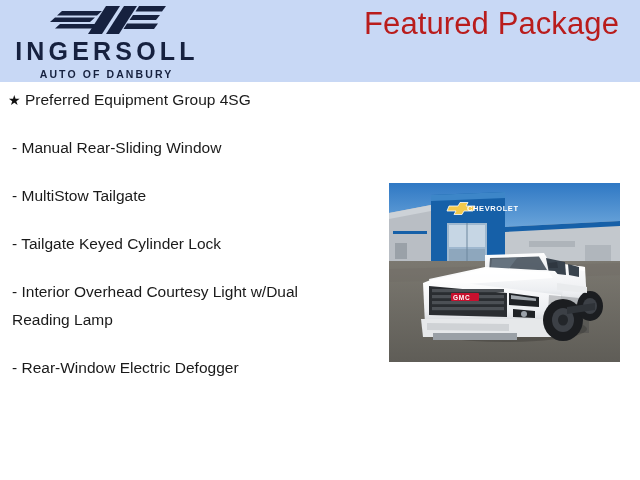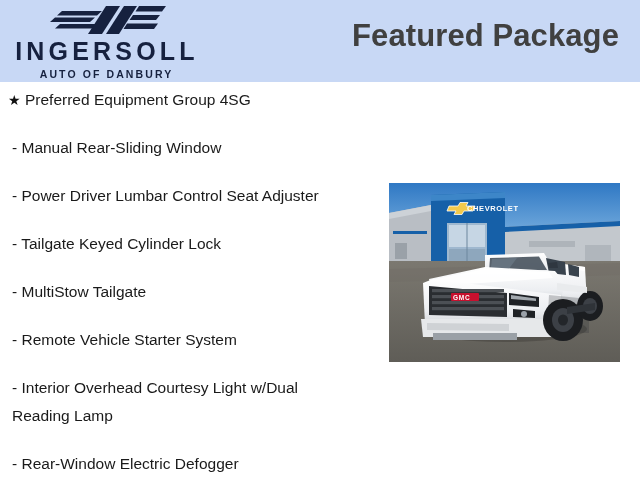--- a/index.html
+++ b/index.html
@@ -70,10 +70,10 @@
   .header-title {
     position: absolute;
     right: 21px;
-    top: 18px;
+    top: 6px;
     font-size: 31px;
-    font-weight: bold;
-    color: #404040;
+    font-weight: normal;
+    color: #b91c1c;
     letter-spacing: 0.1px;
     white-space: nowrap;
   }

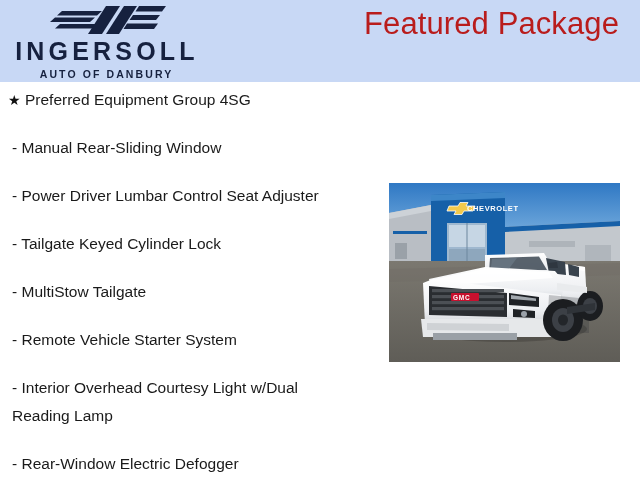--- a/index.html
+++ b/index.html
@@ -162,7 +162,6 @@
 <div class="feature-list">
     <div class="feature-row level-0"><span class="bullet-star">★</span><span>Preferred Equipment Group 4SG</span></div>
     <div class="feature-row level-1"><span>- Manual Rear-Sliding Window</span></div>
-    <div class="feature-row level-1"><span>- Power Driver Lumbar Control Seat Adjuster</span></div>
     <div class="feature-row level-1"><span>- Tailgate Keyed Cylinder Lock</span></div>
     <div class="feature-row level-1"><span>- MultiStow Tailgate</span></div>
     <div class="feature-row level-1"><span>- Remote Vehicle Starter System</span></div>

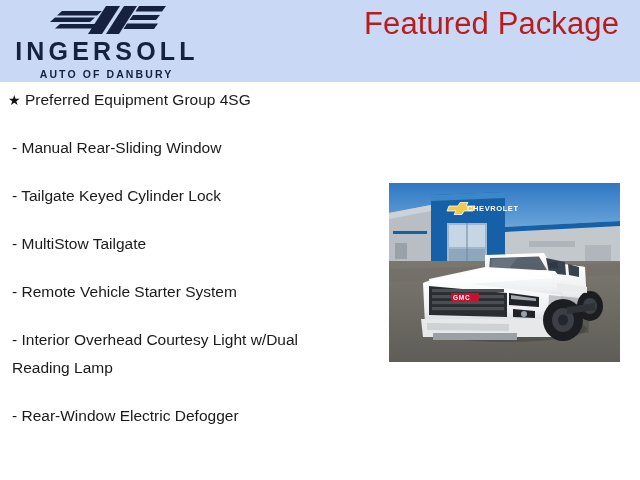--- a/index.html
+++ b/index.html
@@ -162,8 +162,8 @@
 <div class="feature-list">
     <div class="feature-row level-0"><span class="bullet-star">★</span><span>Preferred Equipment Group 4SG</span></div>
     <div class="feature-row level-1"><span>- Manual Rear-Sliding Window</span></div>
+    <div class="feature-row level-1"><span>- MultiStow Tailgate</span></div>
     <div class="feature-row level-1"><span>- Tailgate Keyed Cylinder Lock</span></div>
-    <div class="feature-row level-1"><span>- MultiStow Tailgate</span></div>
     <div class="feature-row level-1"><span>- Remote Vehicle Starter System</span></div>
     <div class="feature-row level-1"><span>- Interior Overhead Courtesy Light w/Dual Reading Lamp</span></div>
     <div class="feature-row level-1"><span>- Rear-Window Electric Defogger</span></div>

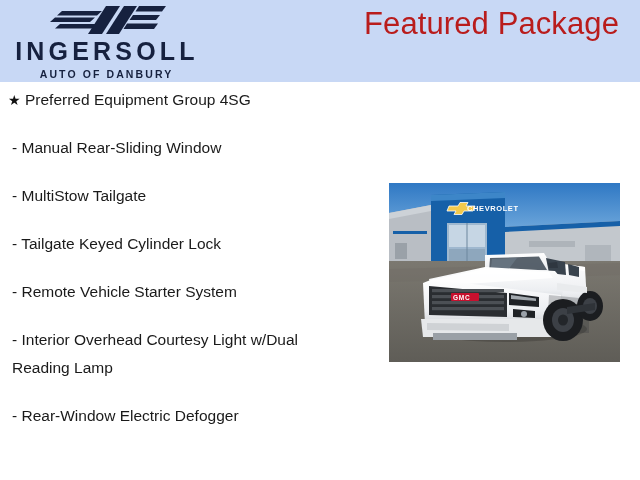--- a/index.html
+++ b/index.html
@@ -164,7 +164,6 @@
     <div class="feature-row level-1"><span>- Manual Rear-Sliding Window</span></div>
     <div class="feature-row level-1"><span>- MultiStow Tailgate</span></div>
     <div class="feature-row level-1"><span>- Tailgate Keyed Cylinder Lock</span></div>
-    <div class="feature-row level-1"><span>- Remote Vehicle Starter System</span></div>
     <div class="feature-row level-1"><span>- Interior Overhead Courtesy Light w/Dual Reading Lamp</span></div>
     <div class="feature-row level-1"><span>- Rear-Window Electric Defogger</span></div>
   </div>

